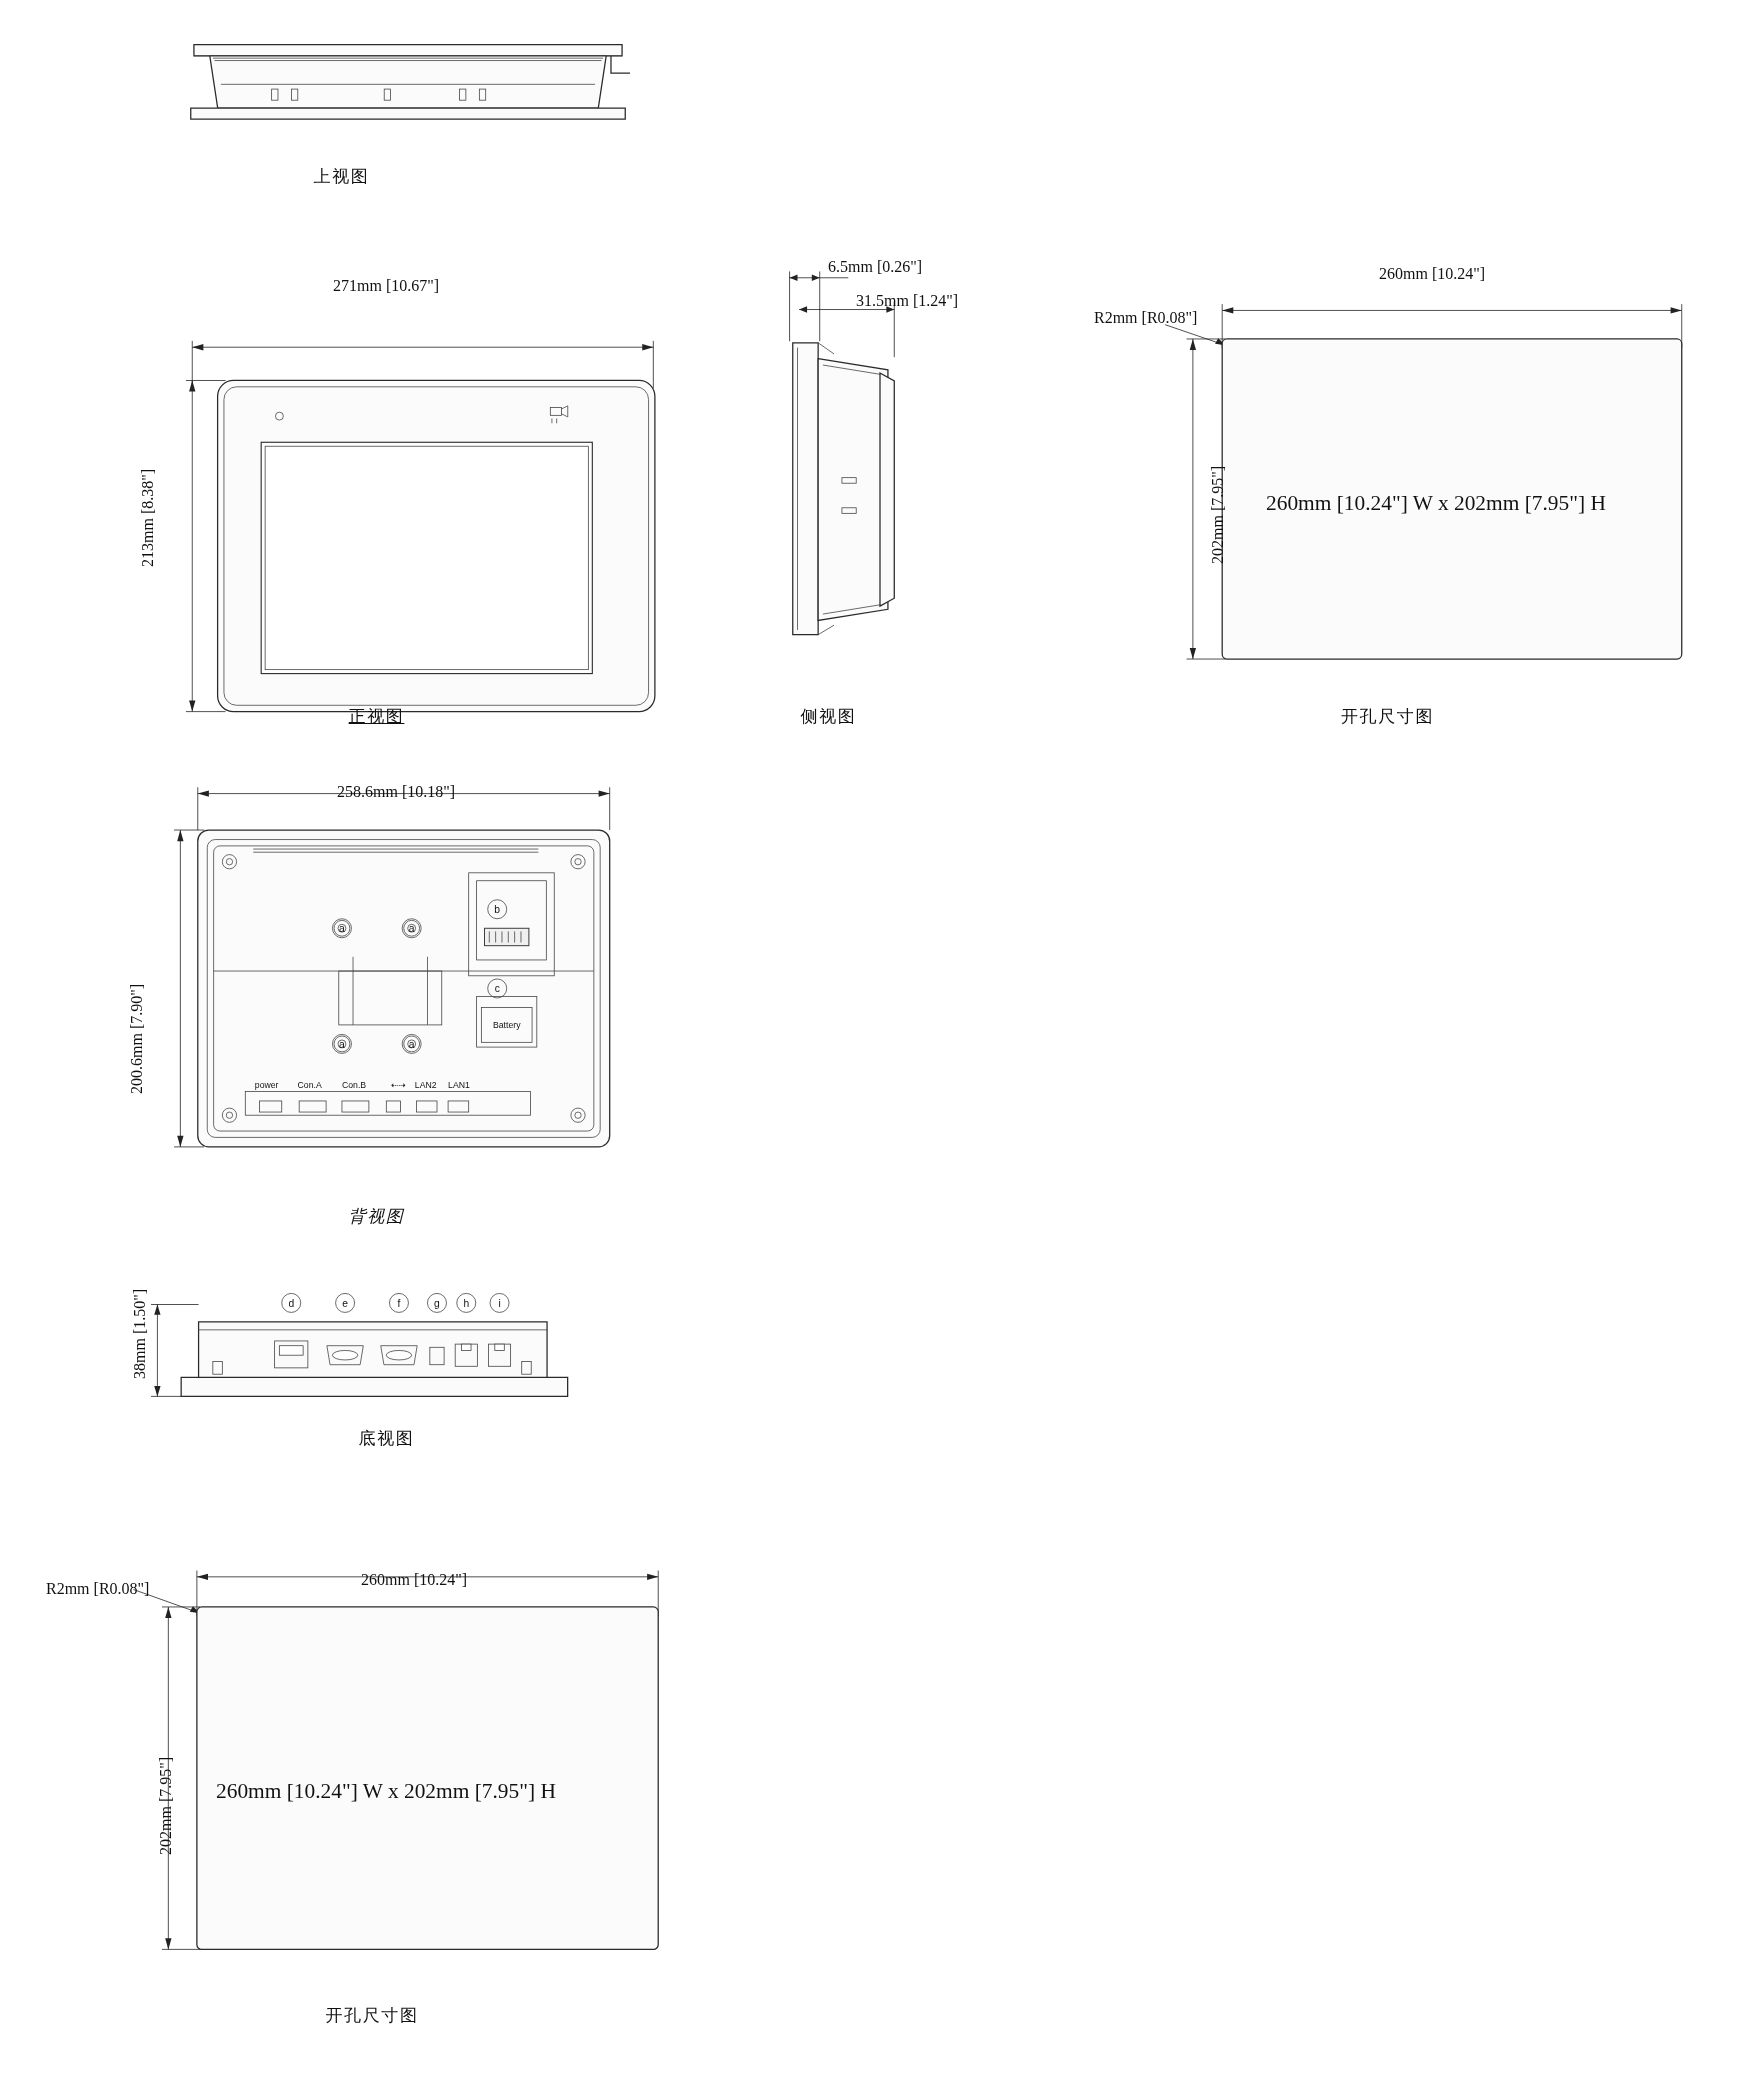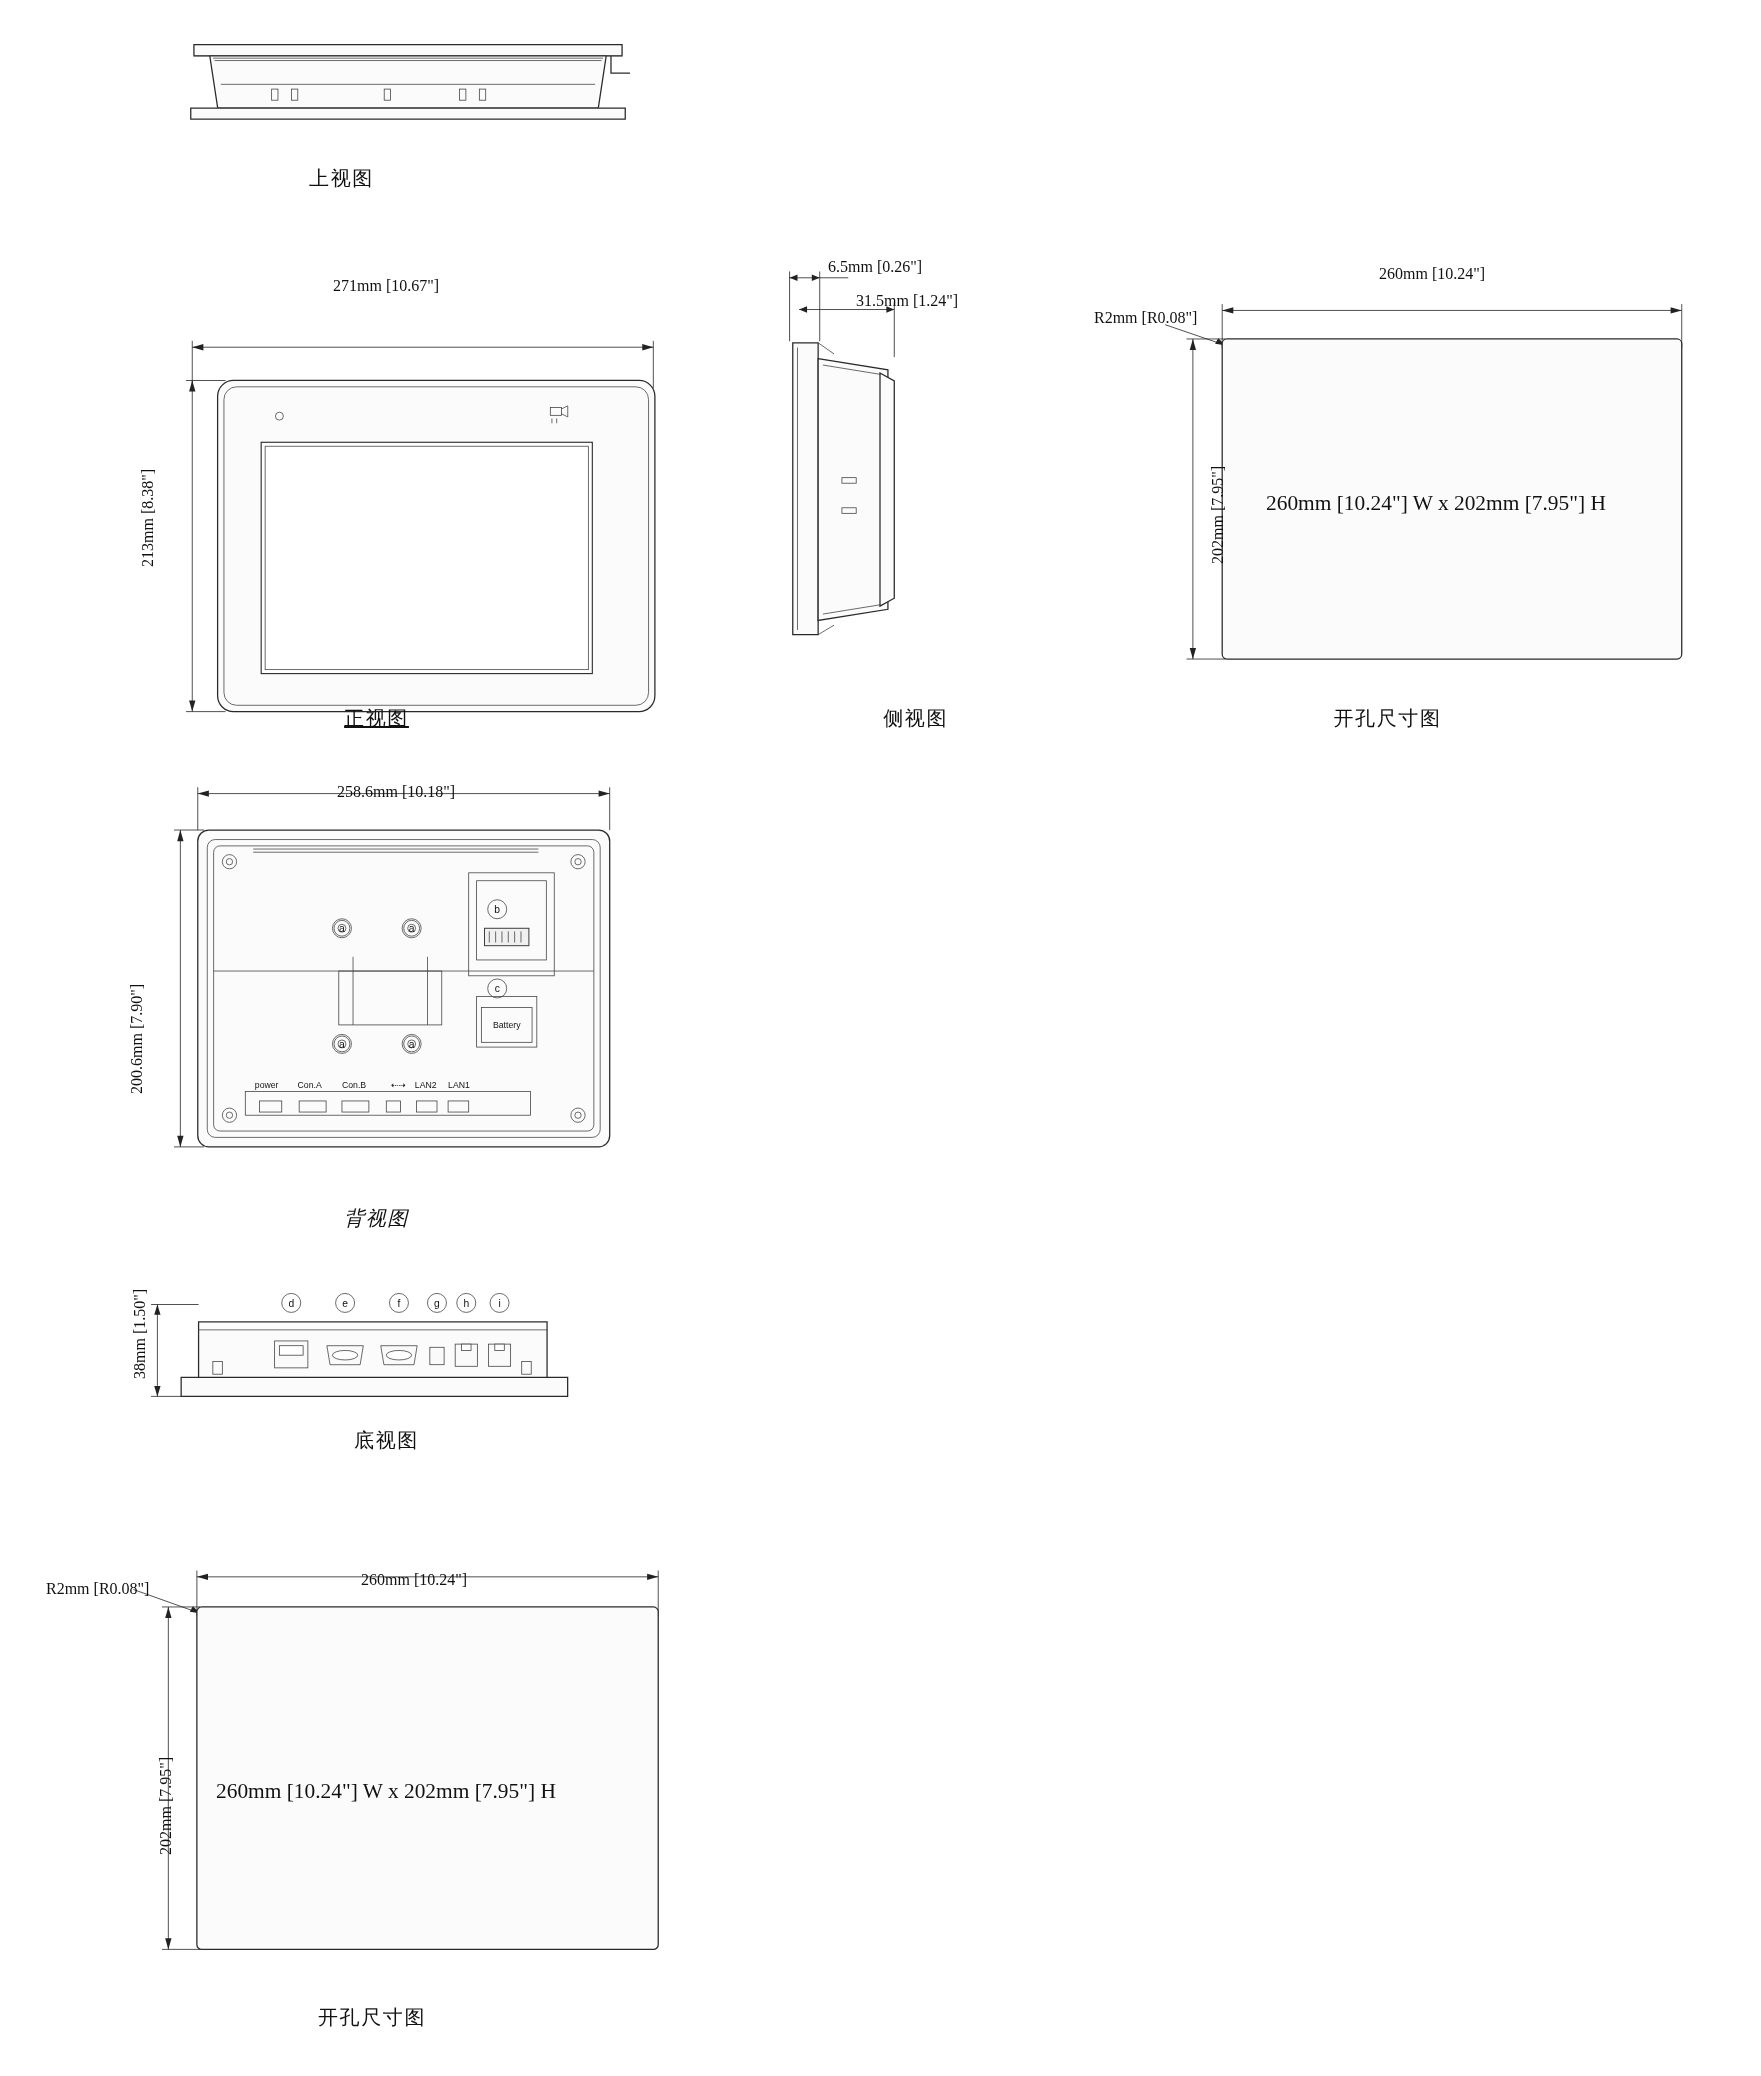--- a/index.html
+++ b/index.html
@@ -12,7 +12,7 @@
   .abs{position:absolute;}
   .cap{
     font-family:"Liberation Sans", sans-serif;
-    font-size:20px;letter-spacing:1.6px;text-align:center;color:#111;
+    font-size:17px;letter-spacing:1.6px;text-align:center;color:#111;
   }
   .dim{
     font-family:"Liberation Serif", serif;

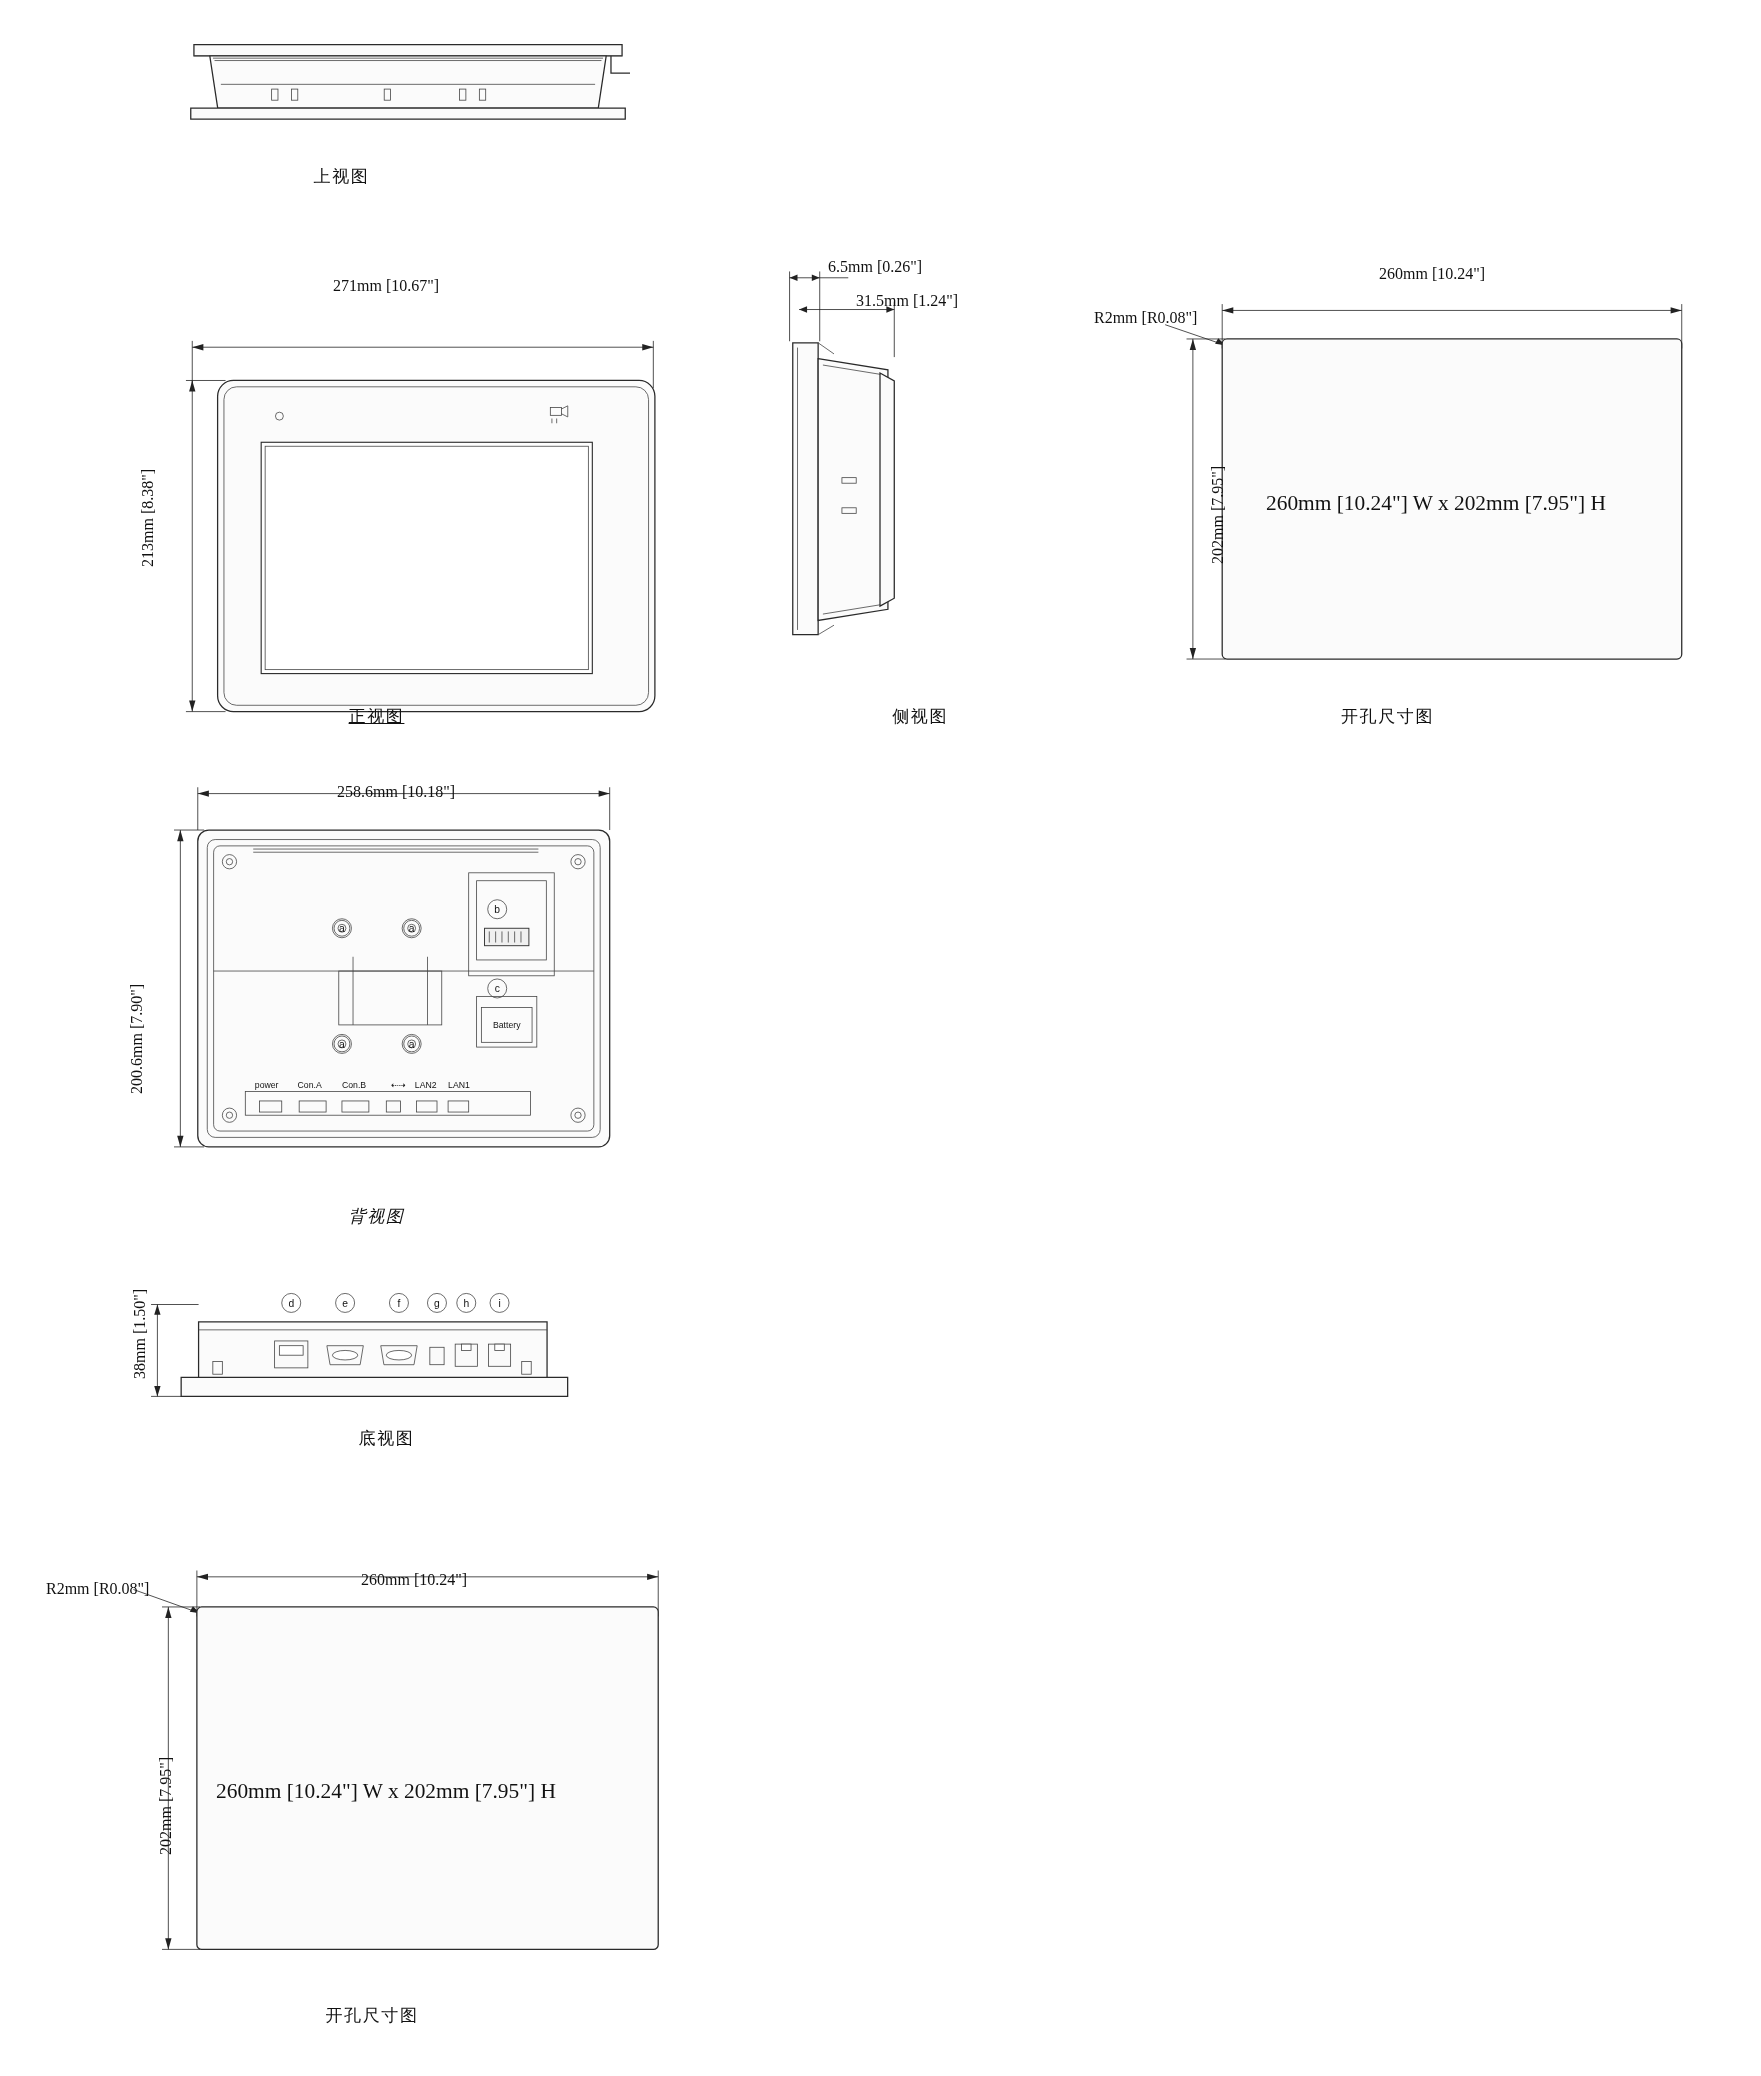--- a/index.html
+++ b/index.html
@@ -135,7 +135,7 @@
   </div>
   <div class="abs dim" style="left:828px;top:258px;">6.5mm [0.26"]</div>
   <div class="abs dim" style="left:856px;top:292px;">31.5mm [1.24"]</div>
-  <div class="abs cap" style="left:789px;top:705px;width:159px;text-align:right;">侧视图</div>
+  <div class="abs cap" style="left:749px;top:705px;width:159px;">侧视图</div>
 
   <div class="abs" style="left:1070px;top:293px;">
     <svg width="634" height="412" viewBox="0 0 800 520">

